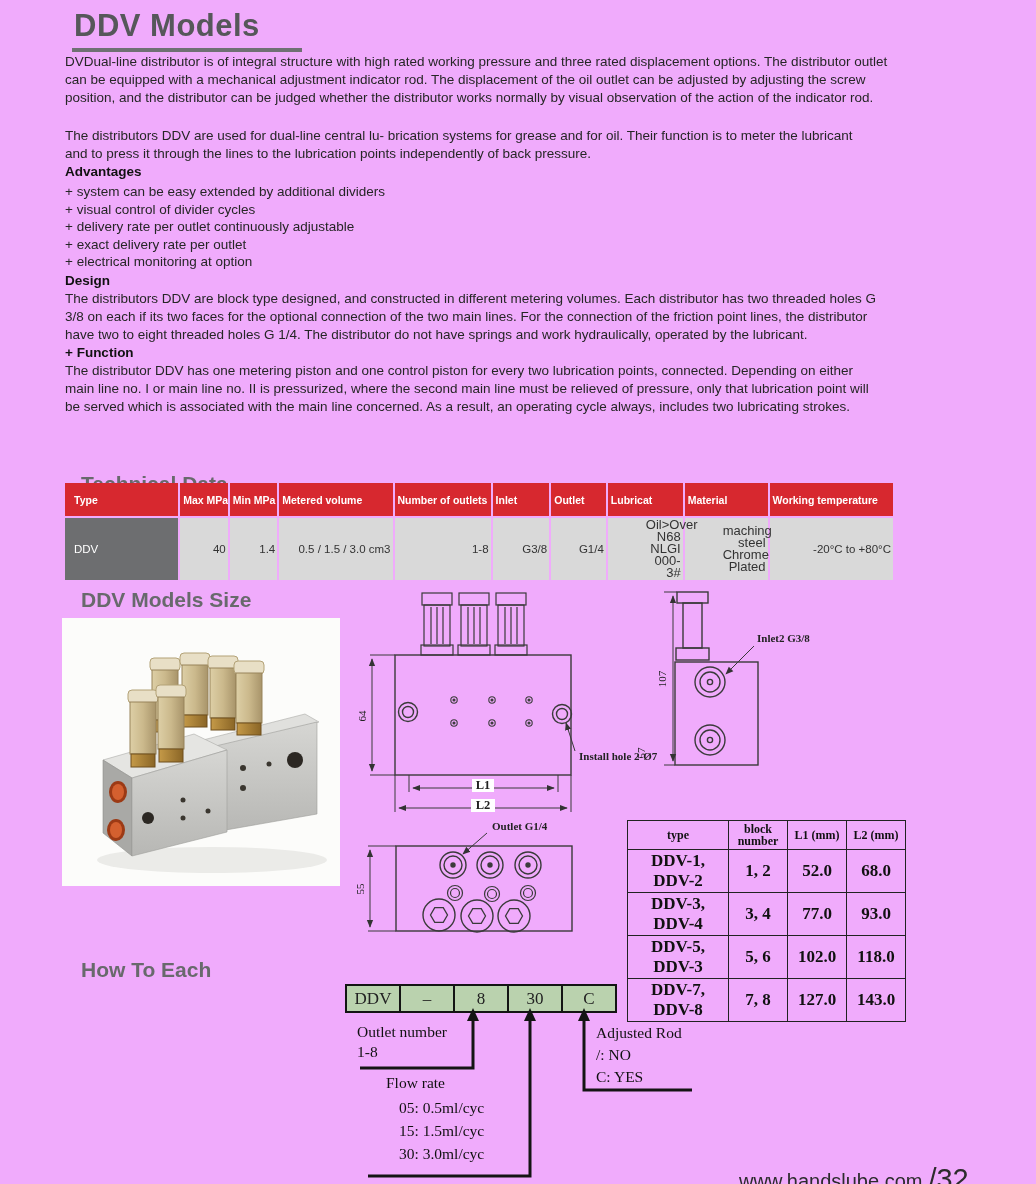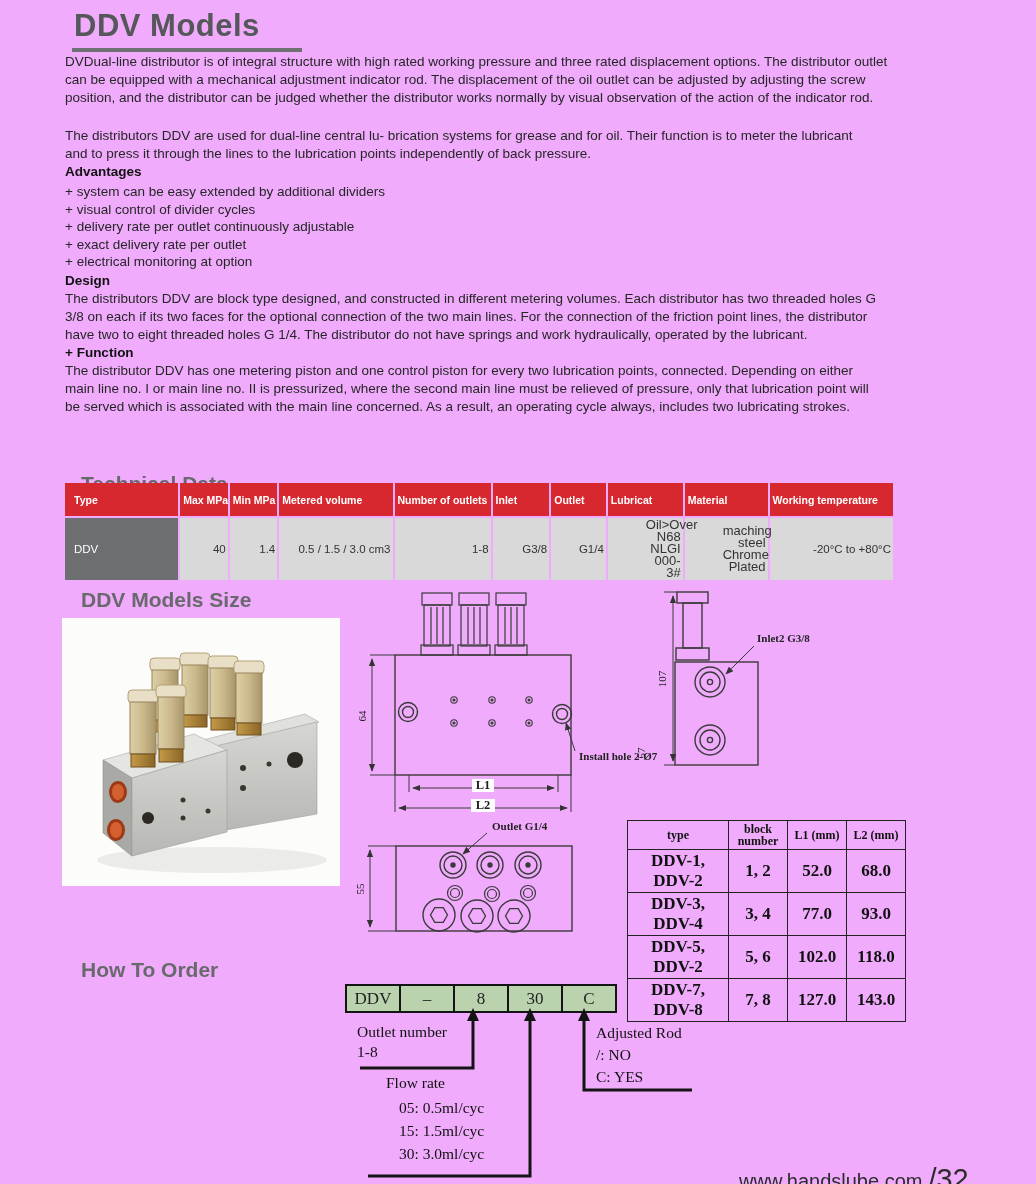--- a/index.html
+++ b/index.html
@@ -363,7 +363,7 @@
       <td>93.0</td>
     </tr>
     <tr>
-      <td>DDV-5, DDV-2</td>
+      <td>DDV-5, DDV-3</td>
       <td>5, 6</td>
       <td>102.0</td>
       <td>118.0</td>

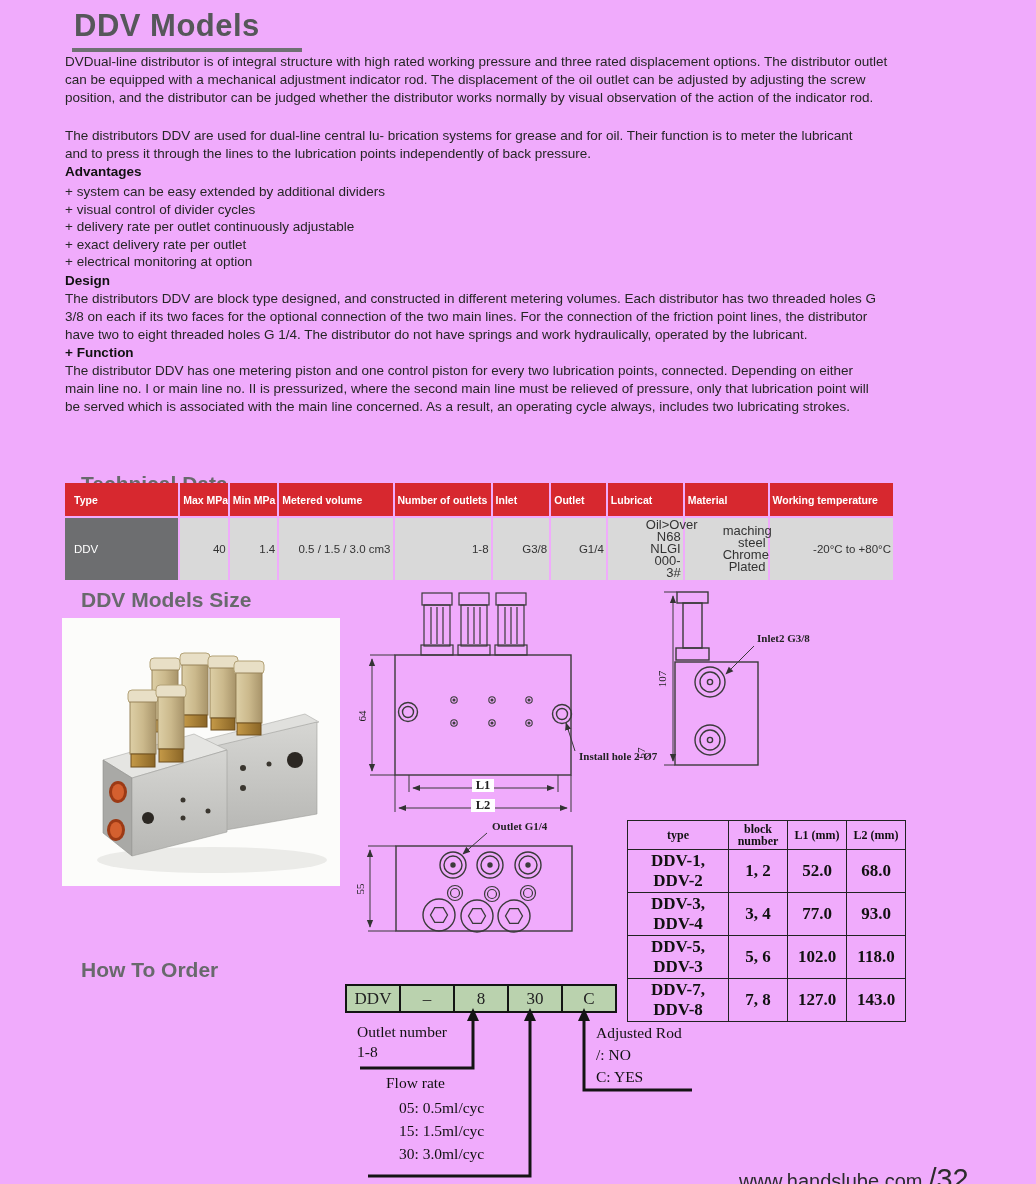--- a/index.html
+++ b/index.html
@@ -377,7 +377,7 @@
   </tbody>
     </table>
 
-  <h2 class="sec-heading" style="left:65px;top:942px;">How To Order</h2>
+  <h2 class="sec-heading" style="left:65px;top:942px;">How To Each</h2>
 
   <div class="order-code">
     <div class="order-cell">DDV</div>

